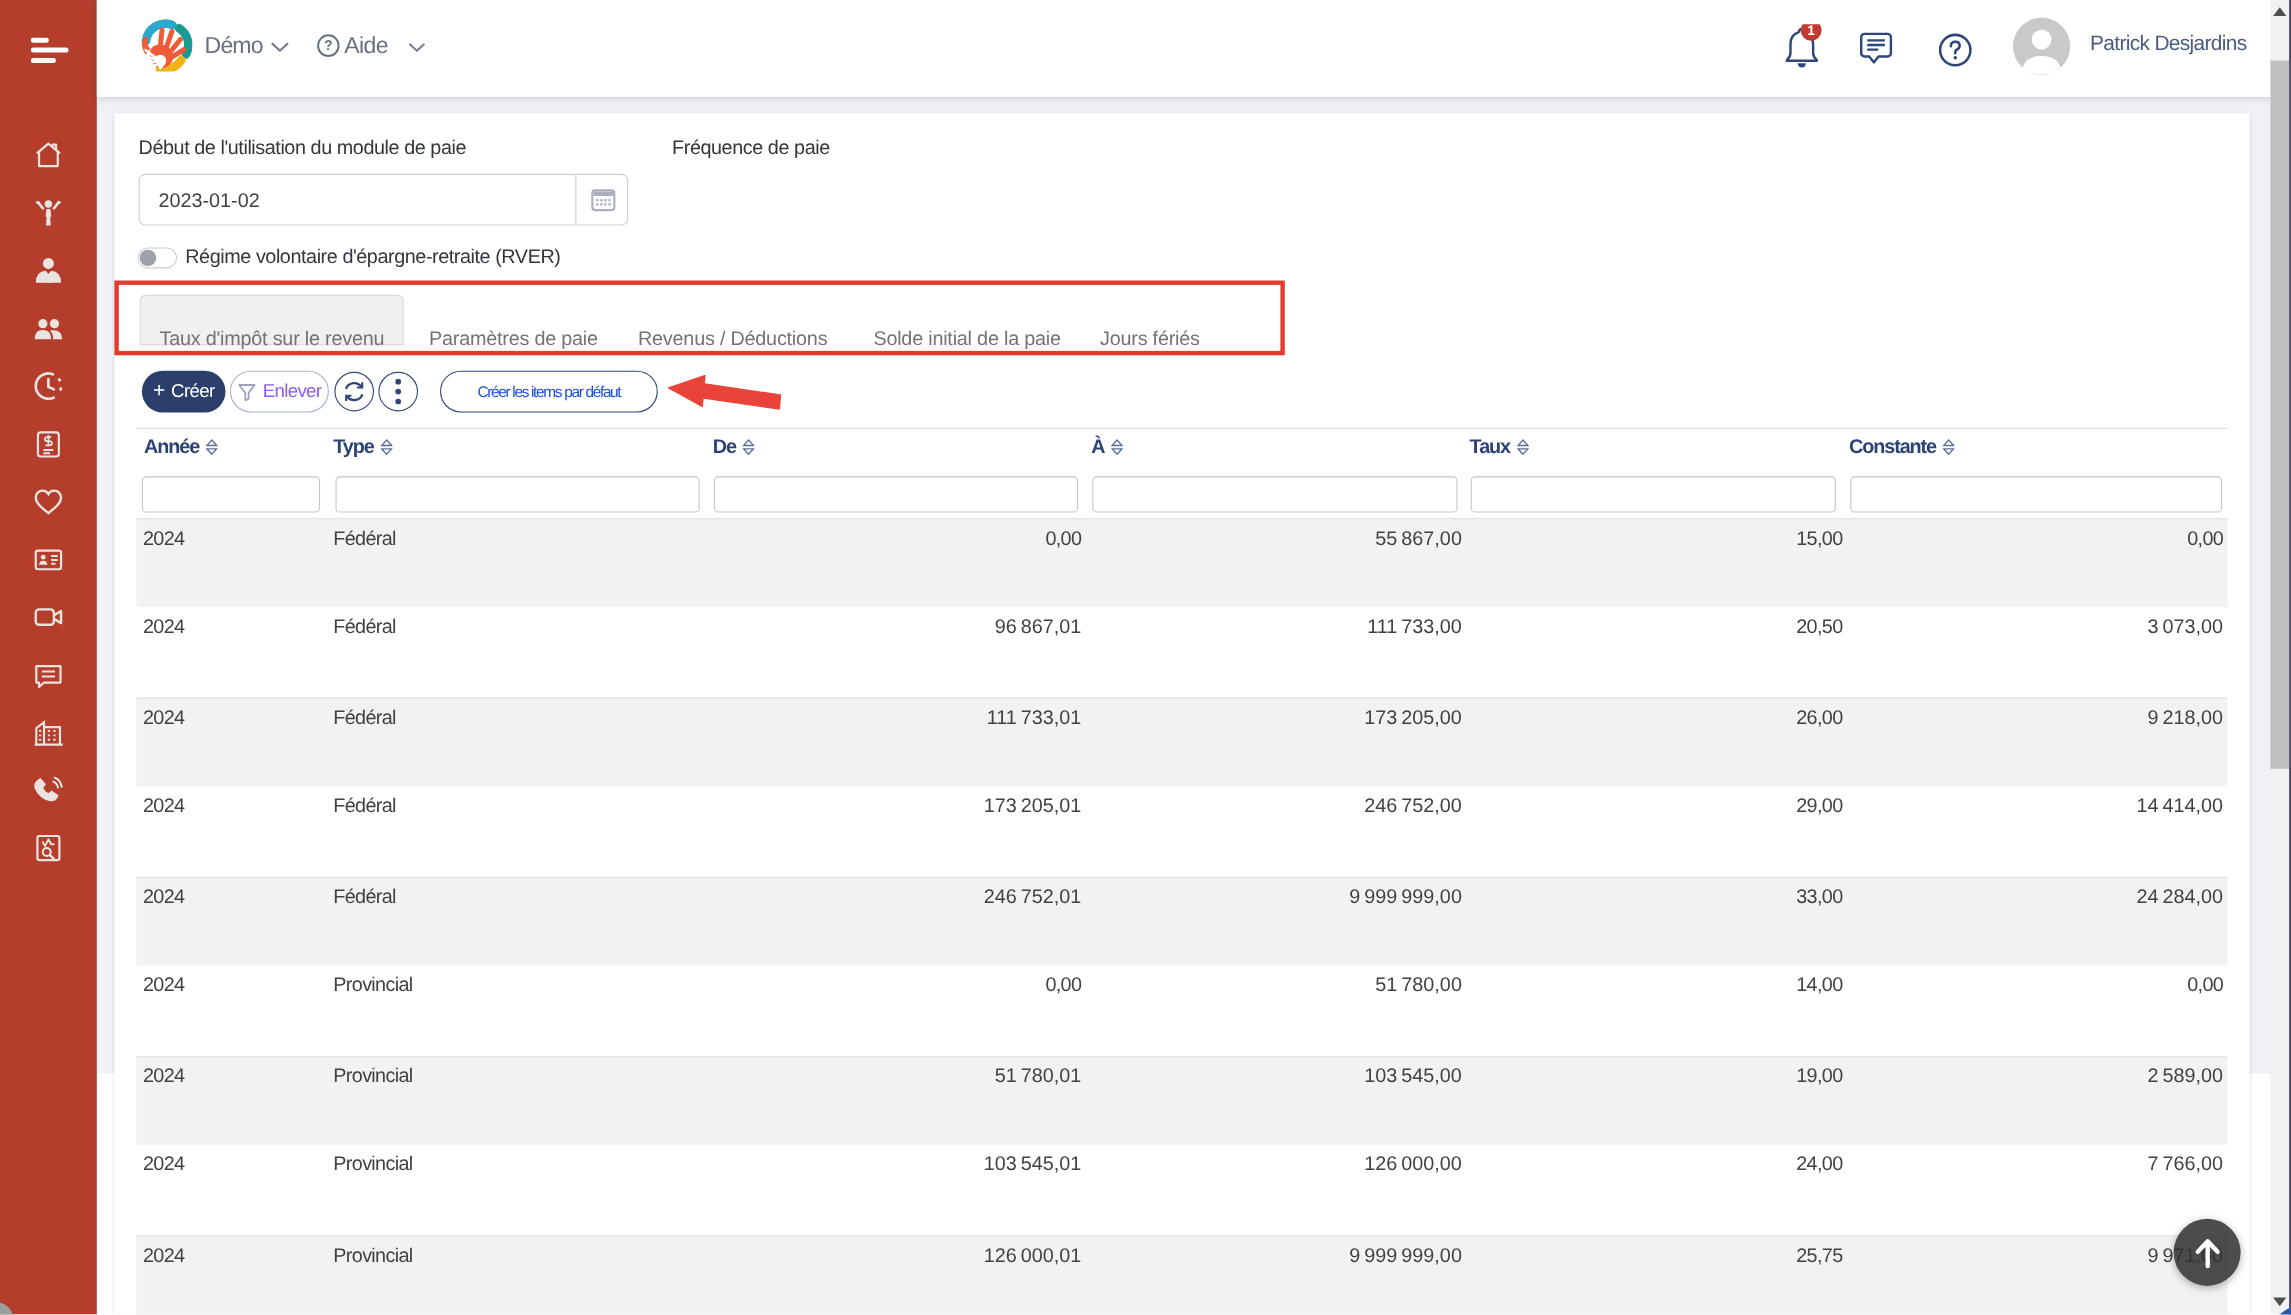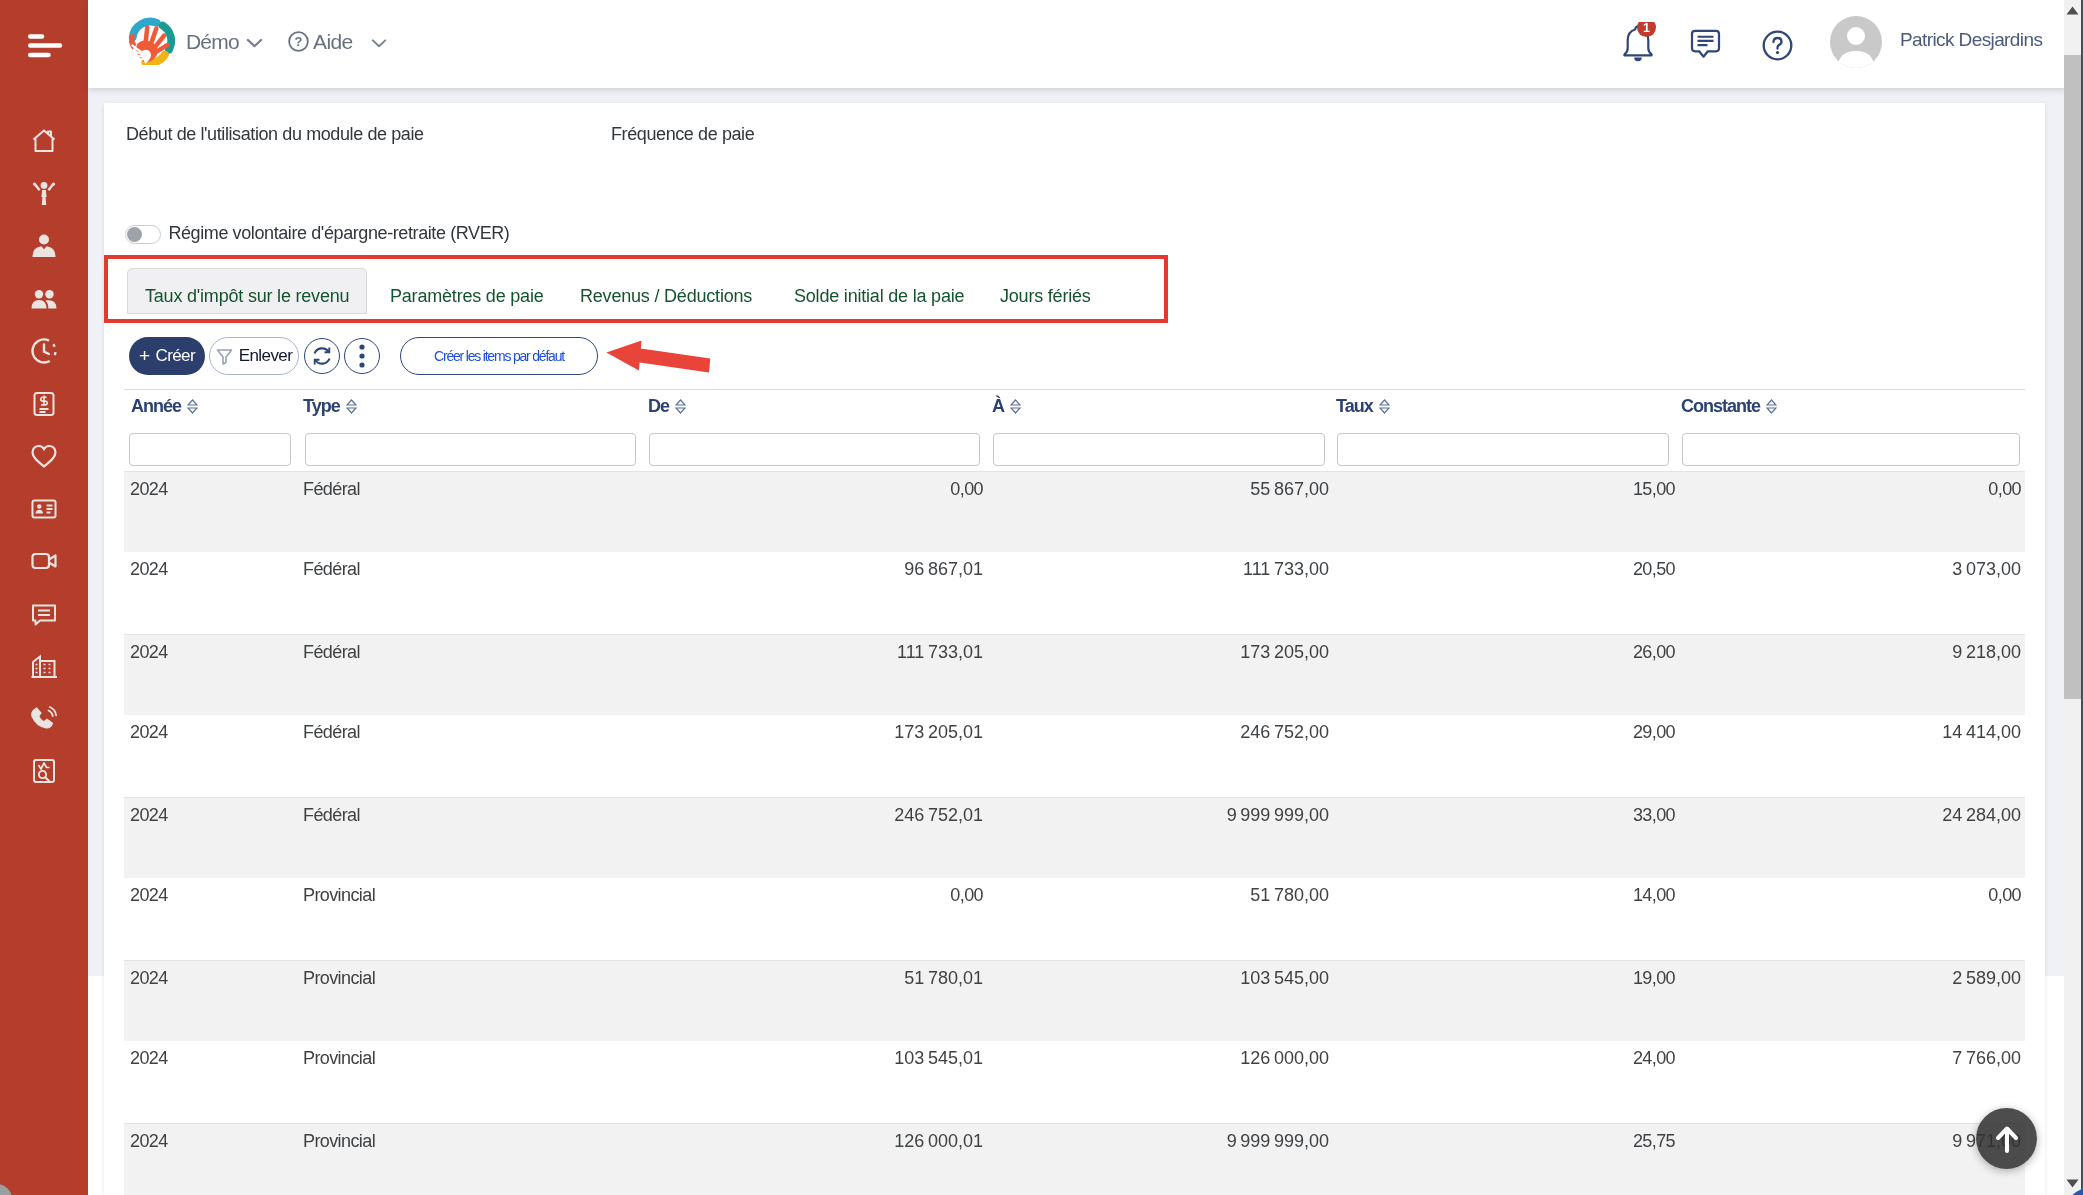--- a/index.html
+++ b/index.html
@@ -48,6 +48,27 @@
 <div class="abs" id="content">
     <div id="panel">
 <div class="abs lbl" style="left:22px;top:21px">Début de l'utilisation du module de paie</div>
+<div class="abs inputbox" style="left:22px;top:55px;width:445px;height:47px">
+  <div class="abs" style="left:17px;top:13px;font-size:18px;color:#3f4245">2023-01-02</div>
+  <div class="abs addon" style="left:396px;top:0;width:49px;height:45px">
+    <svg width="25" height="25" viewBox="0 0 25 25">
+            <g fill="#a9afba">
+              <rect x="2.5" y="4" width="20" height="18" rx="2.5" fill="none" stroke="#a9afba" stroke-width="1.9"></rect>
+              <rect x="3.5" y="5" width="18" height="4.2"></rect>
+              <g>
+                <rect x="6" y="12" width="2.1" height="2.1"></rect>
+                <rect x="9.7" y="12" width="2.1" height="2.1"></rect>
+                <rect x="13.4" y="12" width="2.1" height="2.1"></rect>
+                <rect x="17.1" y="12" width="2.1" height="2.1"></rect>
+                <rect x="6" y="15.7" width="2.1" height="2.1"></rect>
+                <rect x="9.7" y="15.7" width="2.1" height="2.1"></rect>
+                <rect x="13.4" y="15.7" width="2.1" height="2.1"></rect>
+                <rect x="17.1" y="15.7" width="2.1" height="2.1"></rect>
+              </g>
+            </g>
+          </svg>
+  </div>
+</div>
 <div class="abs lbl" style="left:507px;top:21px">Fréquence de paie</div>
 <div class="abs" style="left:20.6px;top:121.6px;width:36px;height:19px;border:1px solid #c9cdd3;border-radius:10px;background:#fff">
         <div class="abs" style="left:1.5px;top:1.2px;width:15px;height:15px;border-radius:50%;background:#9ea3aa"></div>

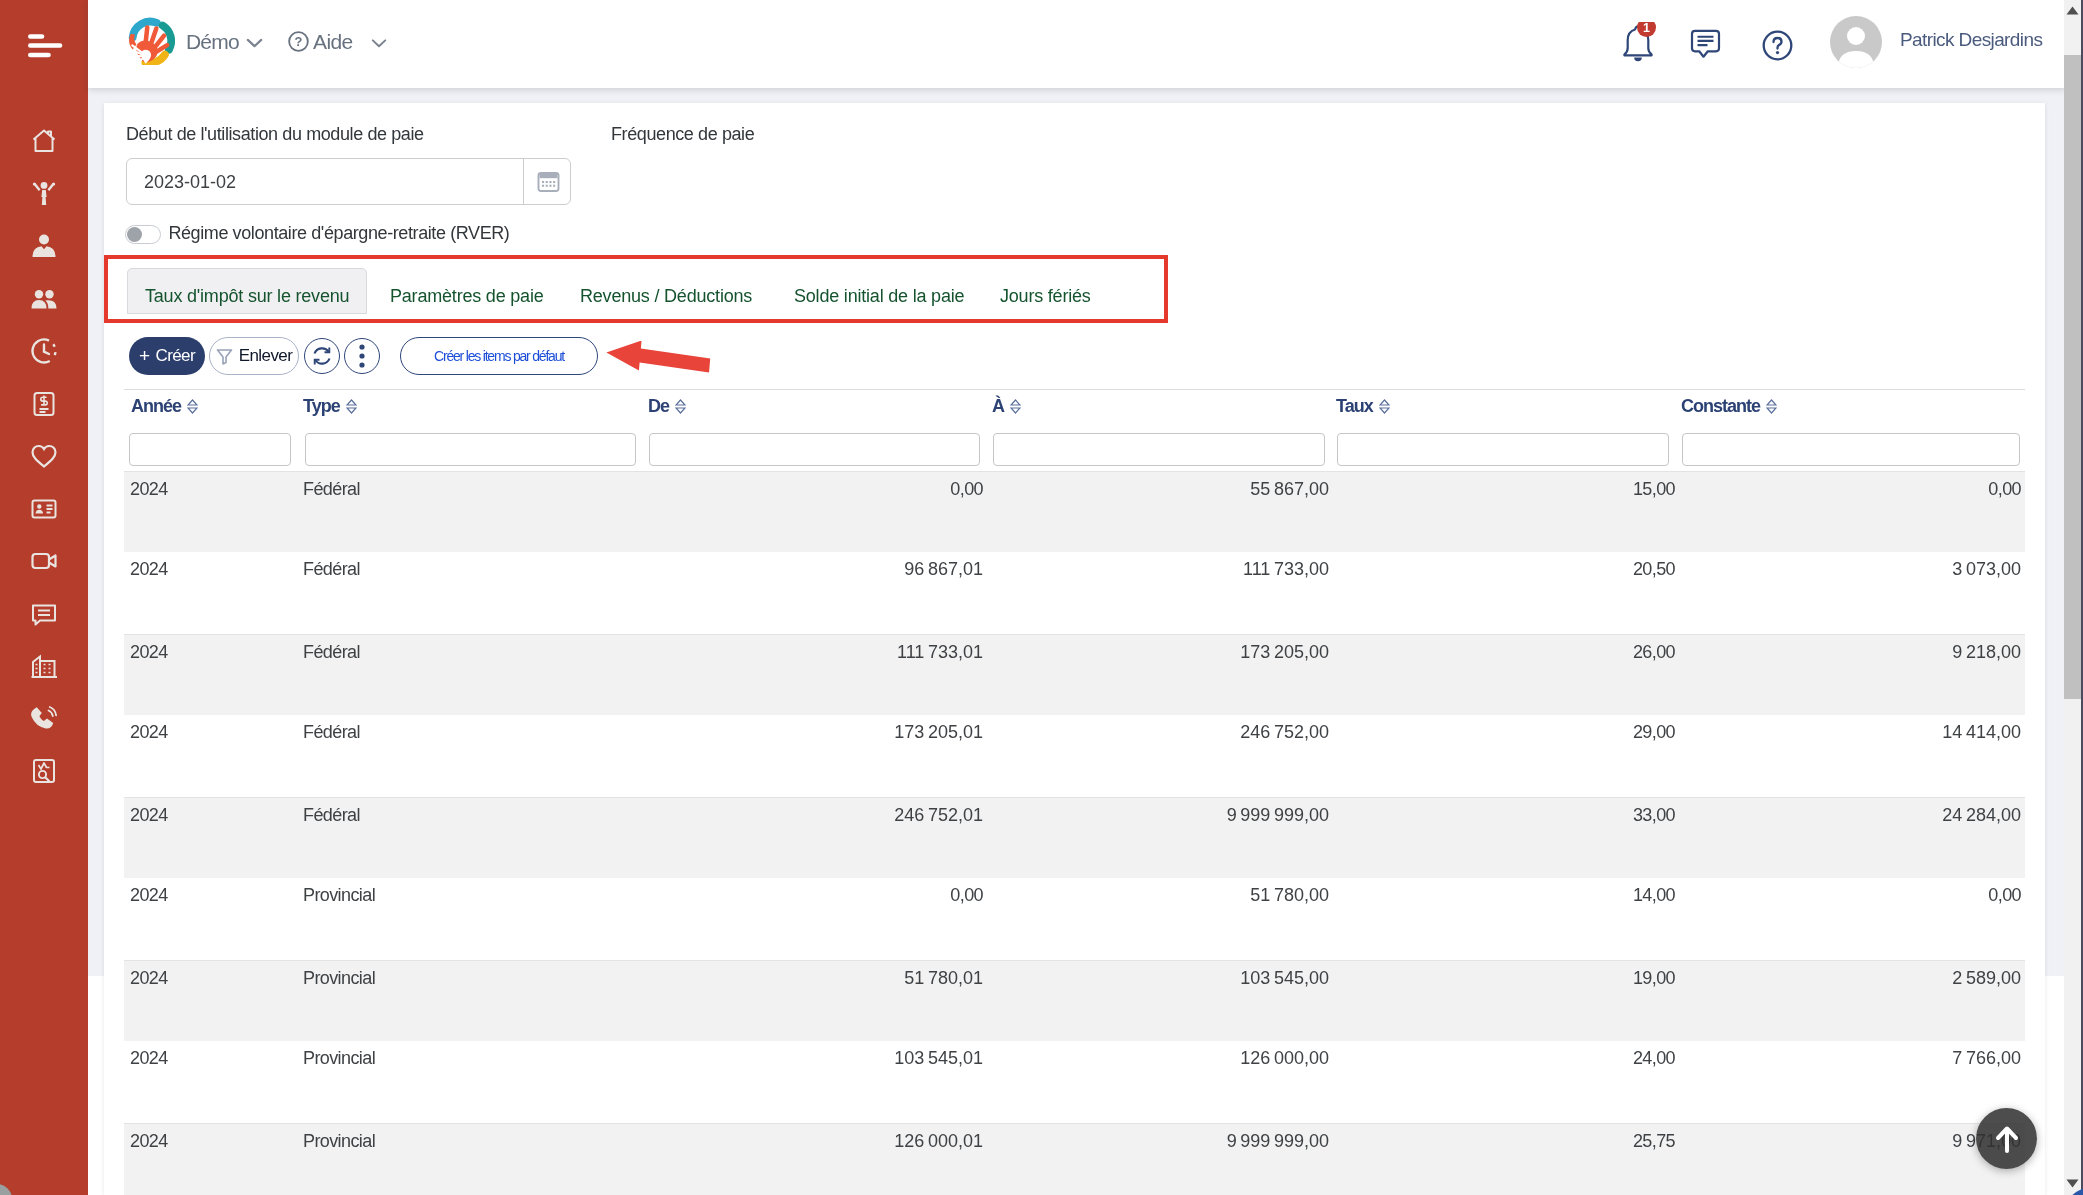--- a/index.html
+++ b/index.html
@@ -24,7 +24,7 @@
 
 #annotbox{left:0;top:152px;width:1064px;height:68px;border:4px solid #e6392e}
 #activetab{left:23px;top:165px;width:240px;height:46px;background:#f0f0f3;border:1px solid #d9d9dd;border-radius:5px 5px 0 0}
-.tabtxt{font-size:18px;letter-spacing:-0.2px;color:#14532d;top:183px}
+.tabtxt{font-size:18px;letter-spacing:-0.2px;color:#737373;top:195px}
 
 .pill{position:absolute;top:234px;height:38px;border-radius:19px;font-size:17px;letter-spacing:-0.6px;display:flex;align-items:center;justify-content:center;white-space:nowrap}
 .circbtn{position:absolute;top:235px;width:36px;height:36px;border-radius:50%;border:1.5px solid #2e4678;display:flex;align-items:center;justify-content:center}

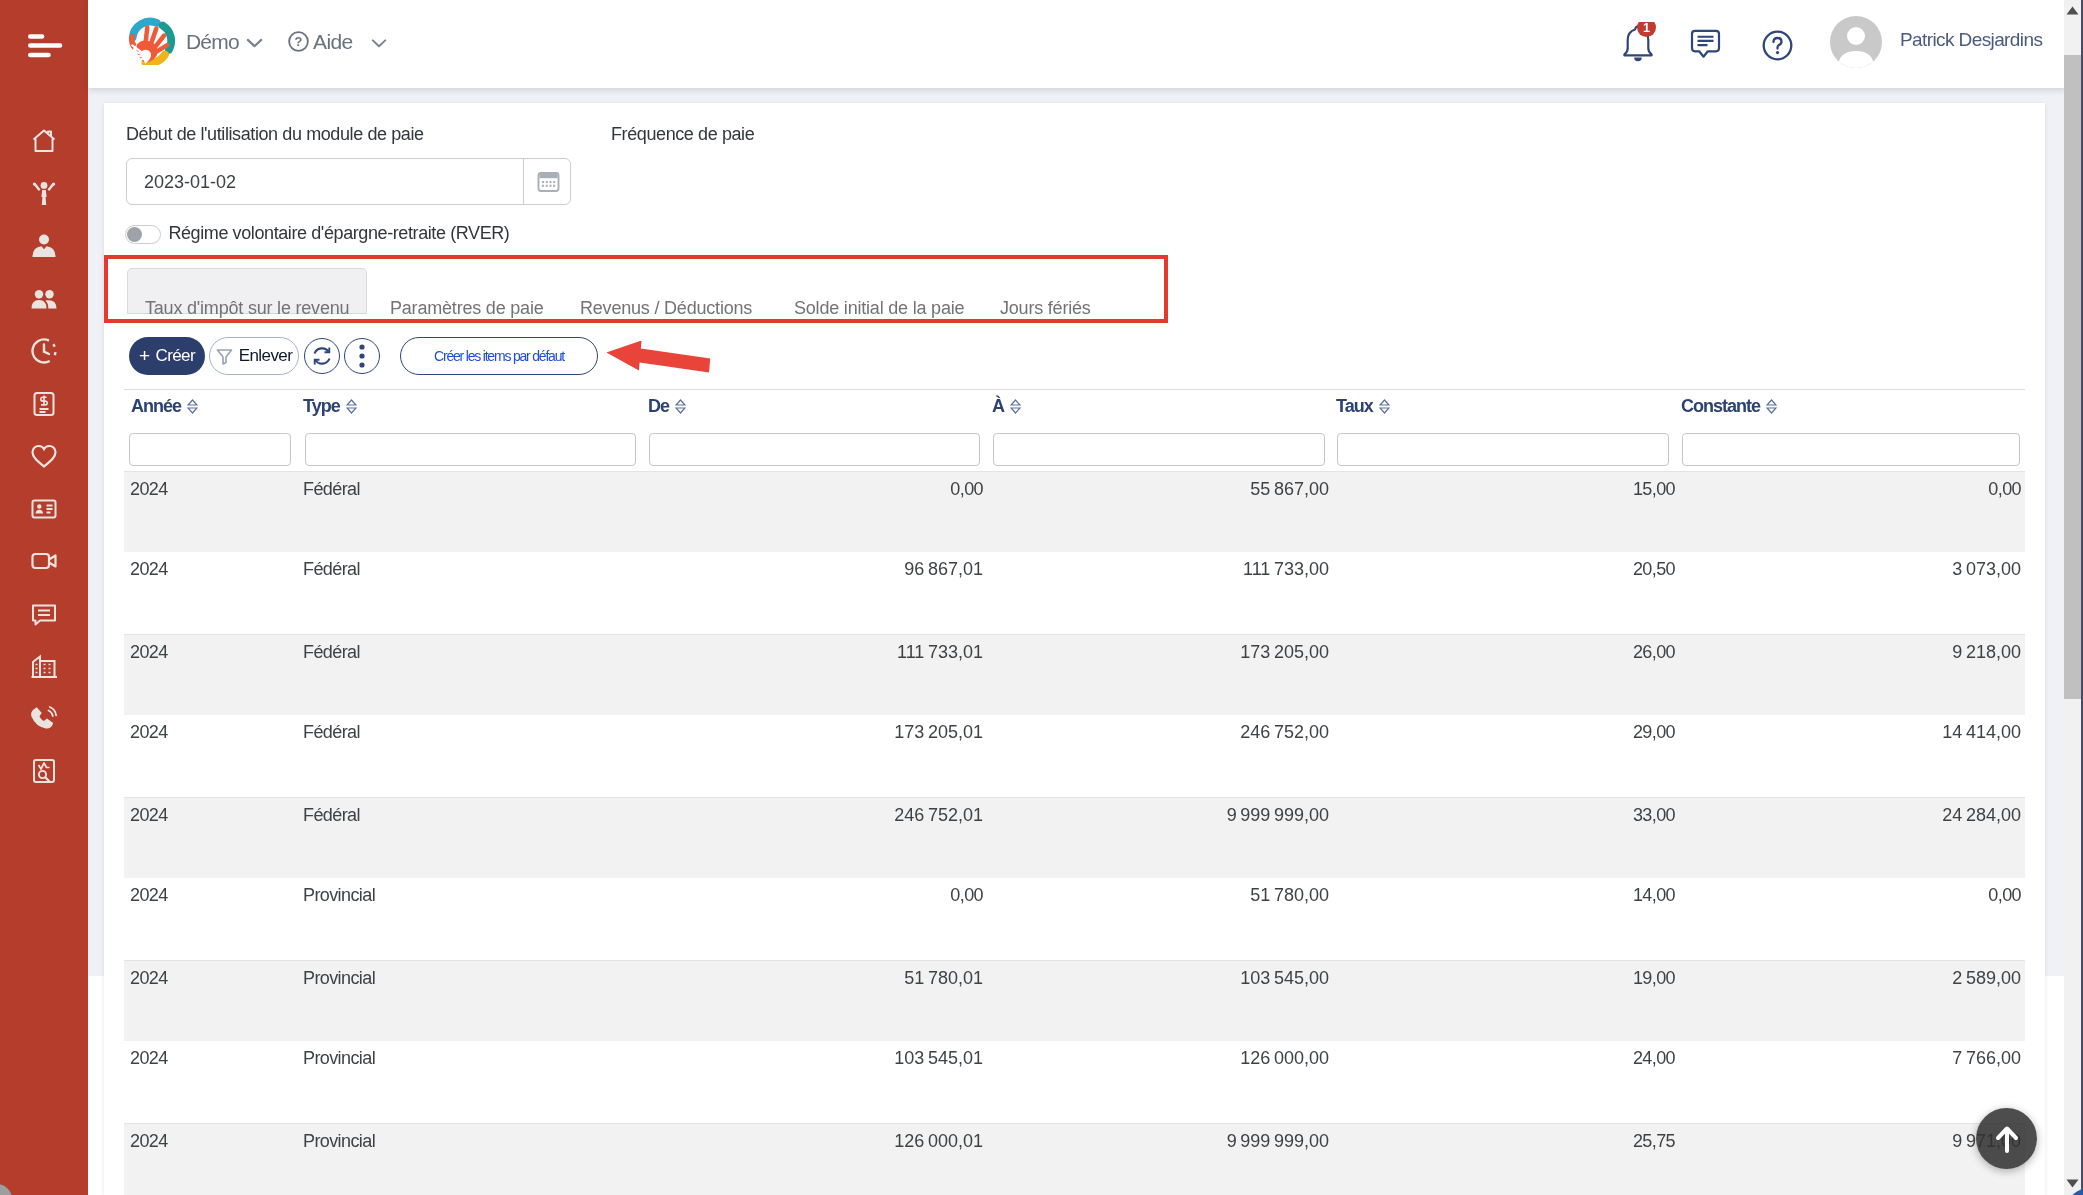--- a/index.html
+++ b/index.html
@@ -82,7 +82,7 @@
 <div class="abs tabtxt" style="left:690px">Solde initial de la paie</div>
 <div class="abs tabtxt" style="left:896px">Jours fériés</div>
 <div class="pill" style="left:25px;width:76px;background:#2b3e6c;color:#fff"><span style="font-size:19px;margin-right:6px;font-weight:normal">+</span>Créer</div>
-<div class="pill" style="left:105px;width:90px;border:1.5px solid #a9b3c8;color:#0f172a"><svg width="17" height="17" viewBox="0 0 17 17" style="margin-right:6px">
+<div class="pill" style="left:105px;width:90px;border:1.5px solid #a9b3c8;color:#8b5cf6"><svg width="17" height="17" viewBox="0 0 17 17" style="margin-right:6px">
           <path d="M1.5 2 h14 l-5.5 7 v5.5 l-3 1.5 v-7z" fill="none" stroke="#98a2b8" stroke-width="1.6" stroke-linejoin="round"></path>
         </svg>Enlever</div>
 <div class="circbtn" style="left:200px">

